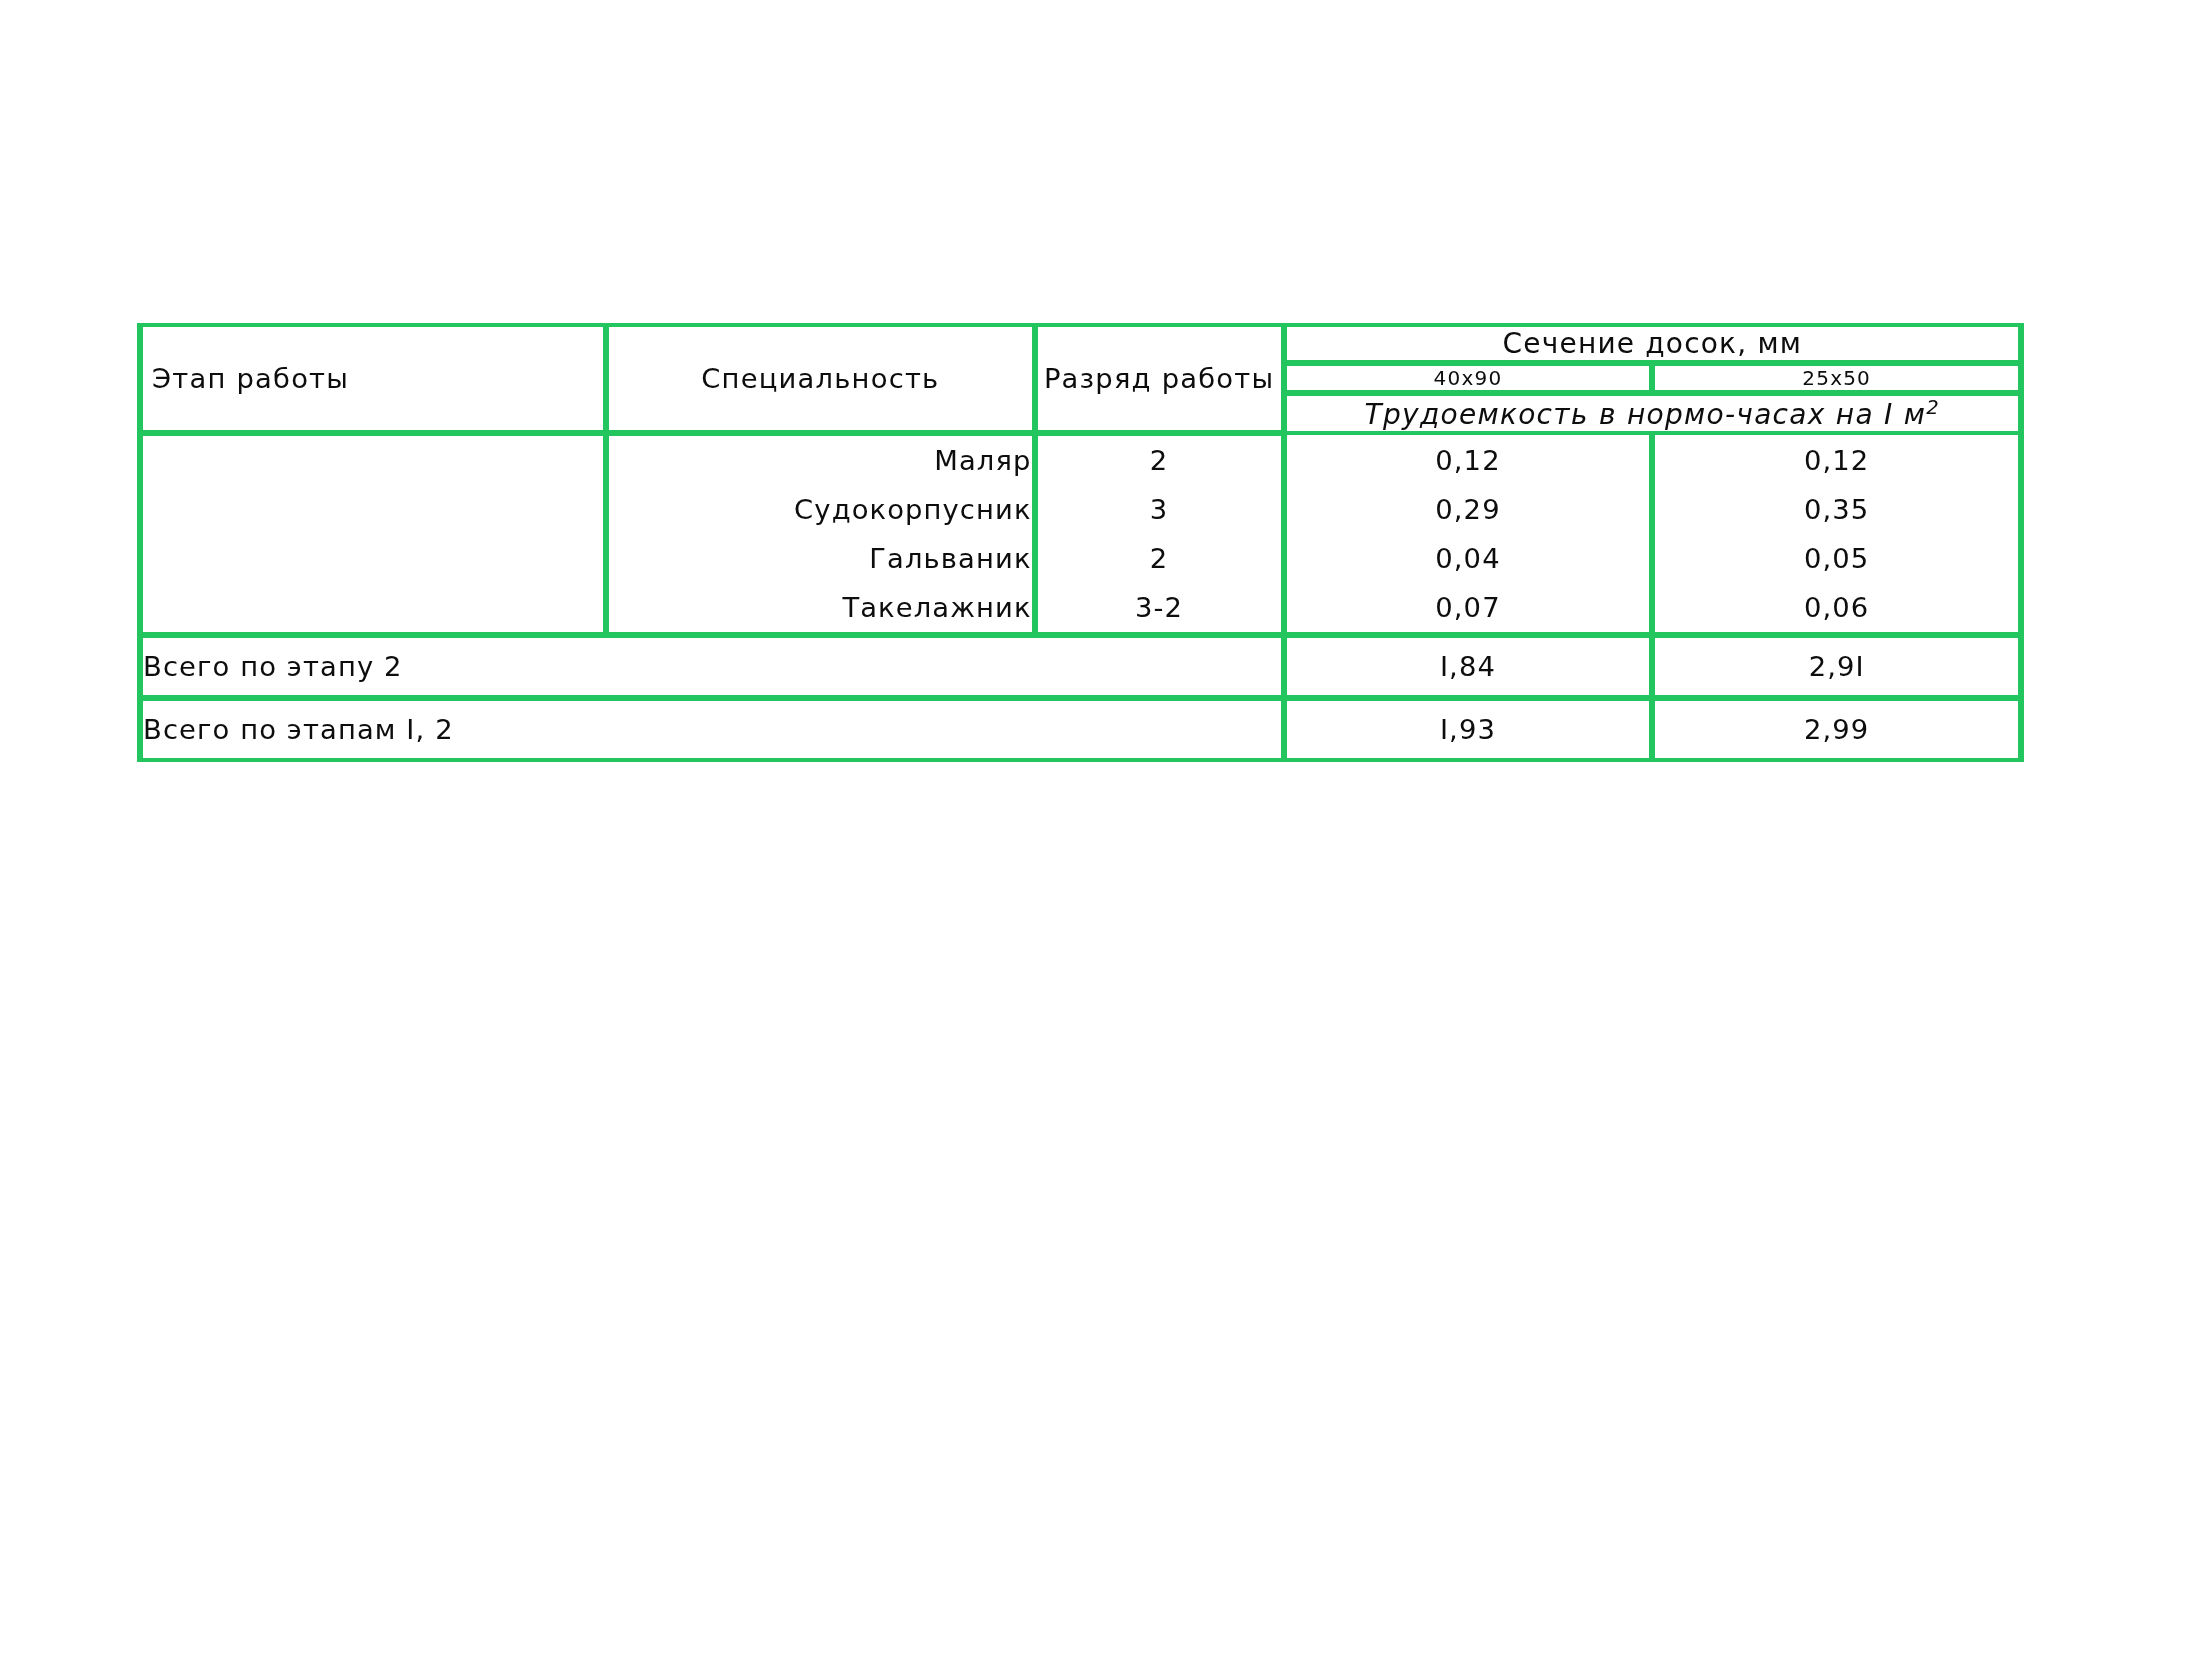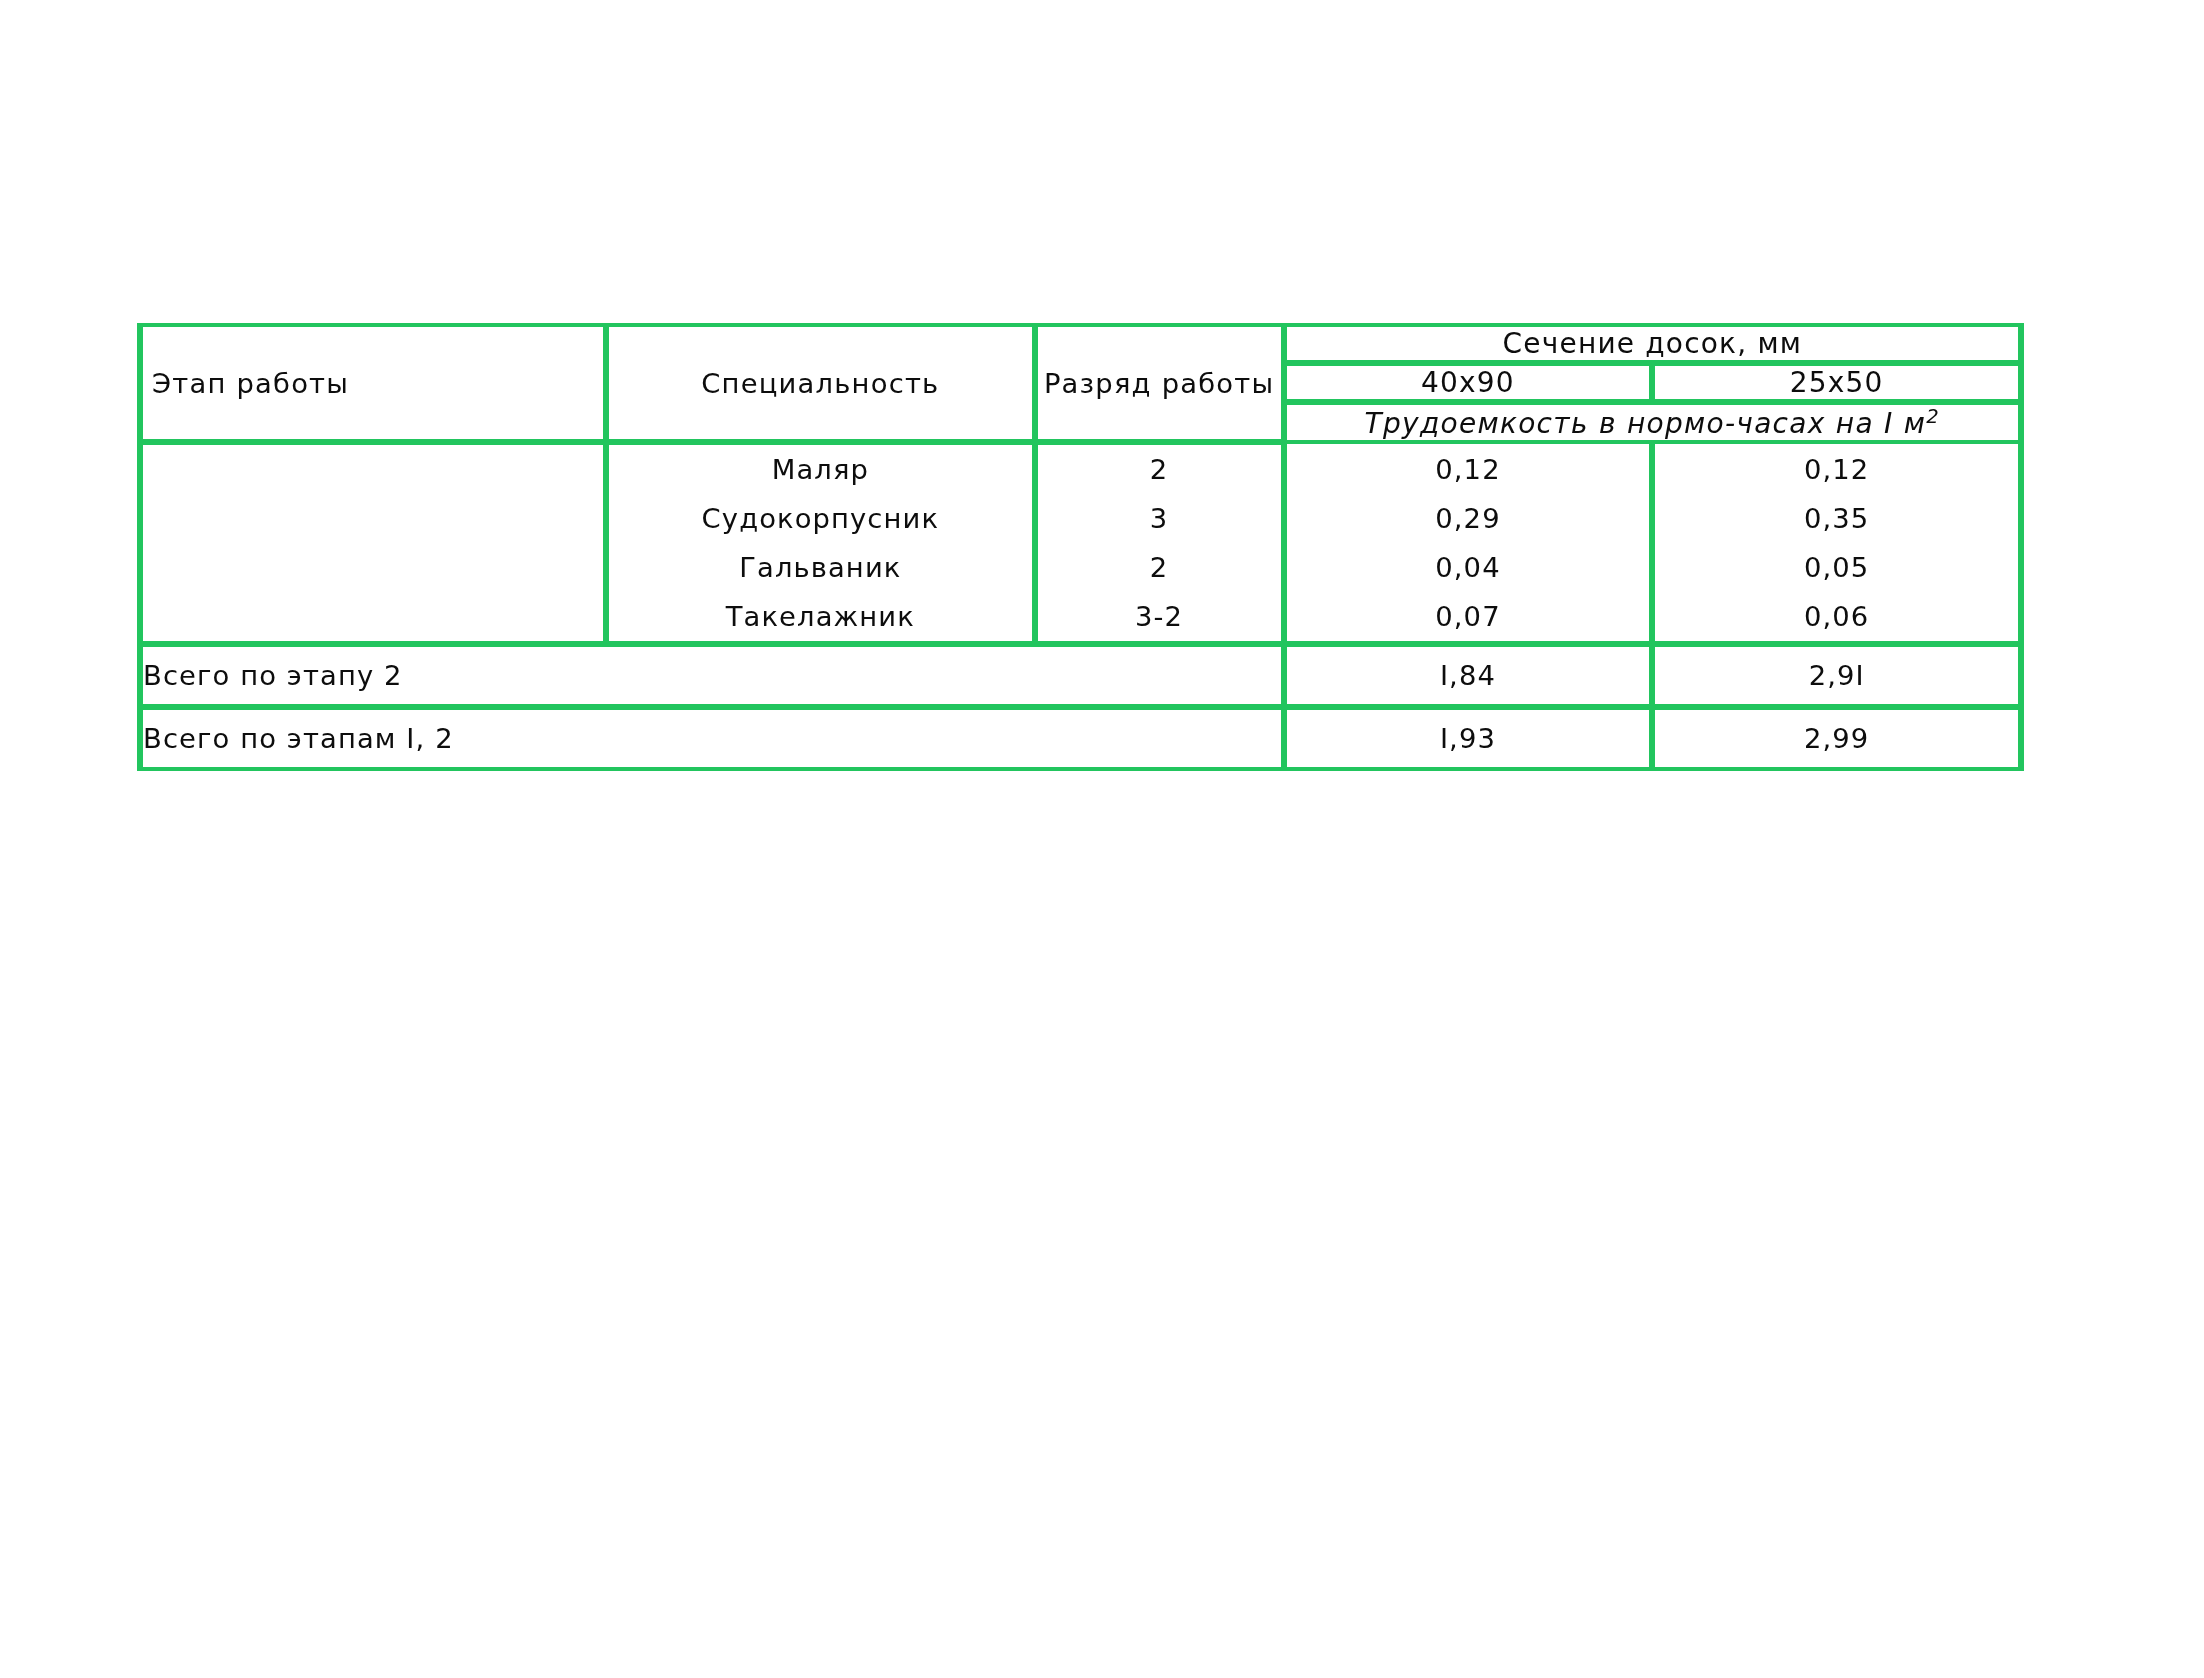--- a/index.html
+++ b/index.html
@@ -84,7 +84,7 @@
     padding-left: 9px;
   }
   .h-sechenie { font-size: 28px; }
-  .h-sub { font-size: 28px; }
+  .h-sub { font-size: 20px; }
   .h-trud { font-size: 28px; letter-spacing: 1.3px; font-style: italic; }
   .h-trud sup { font-size: 19.6px; }
 

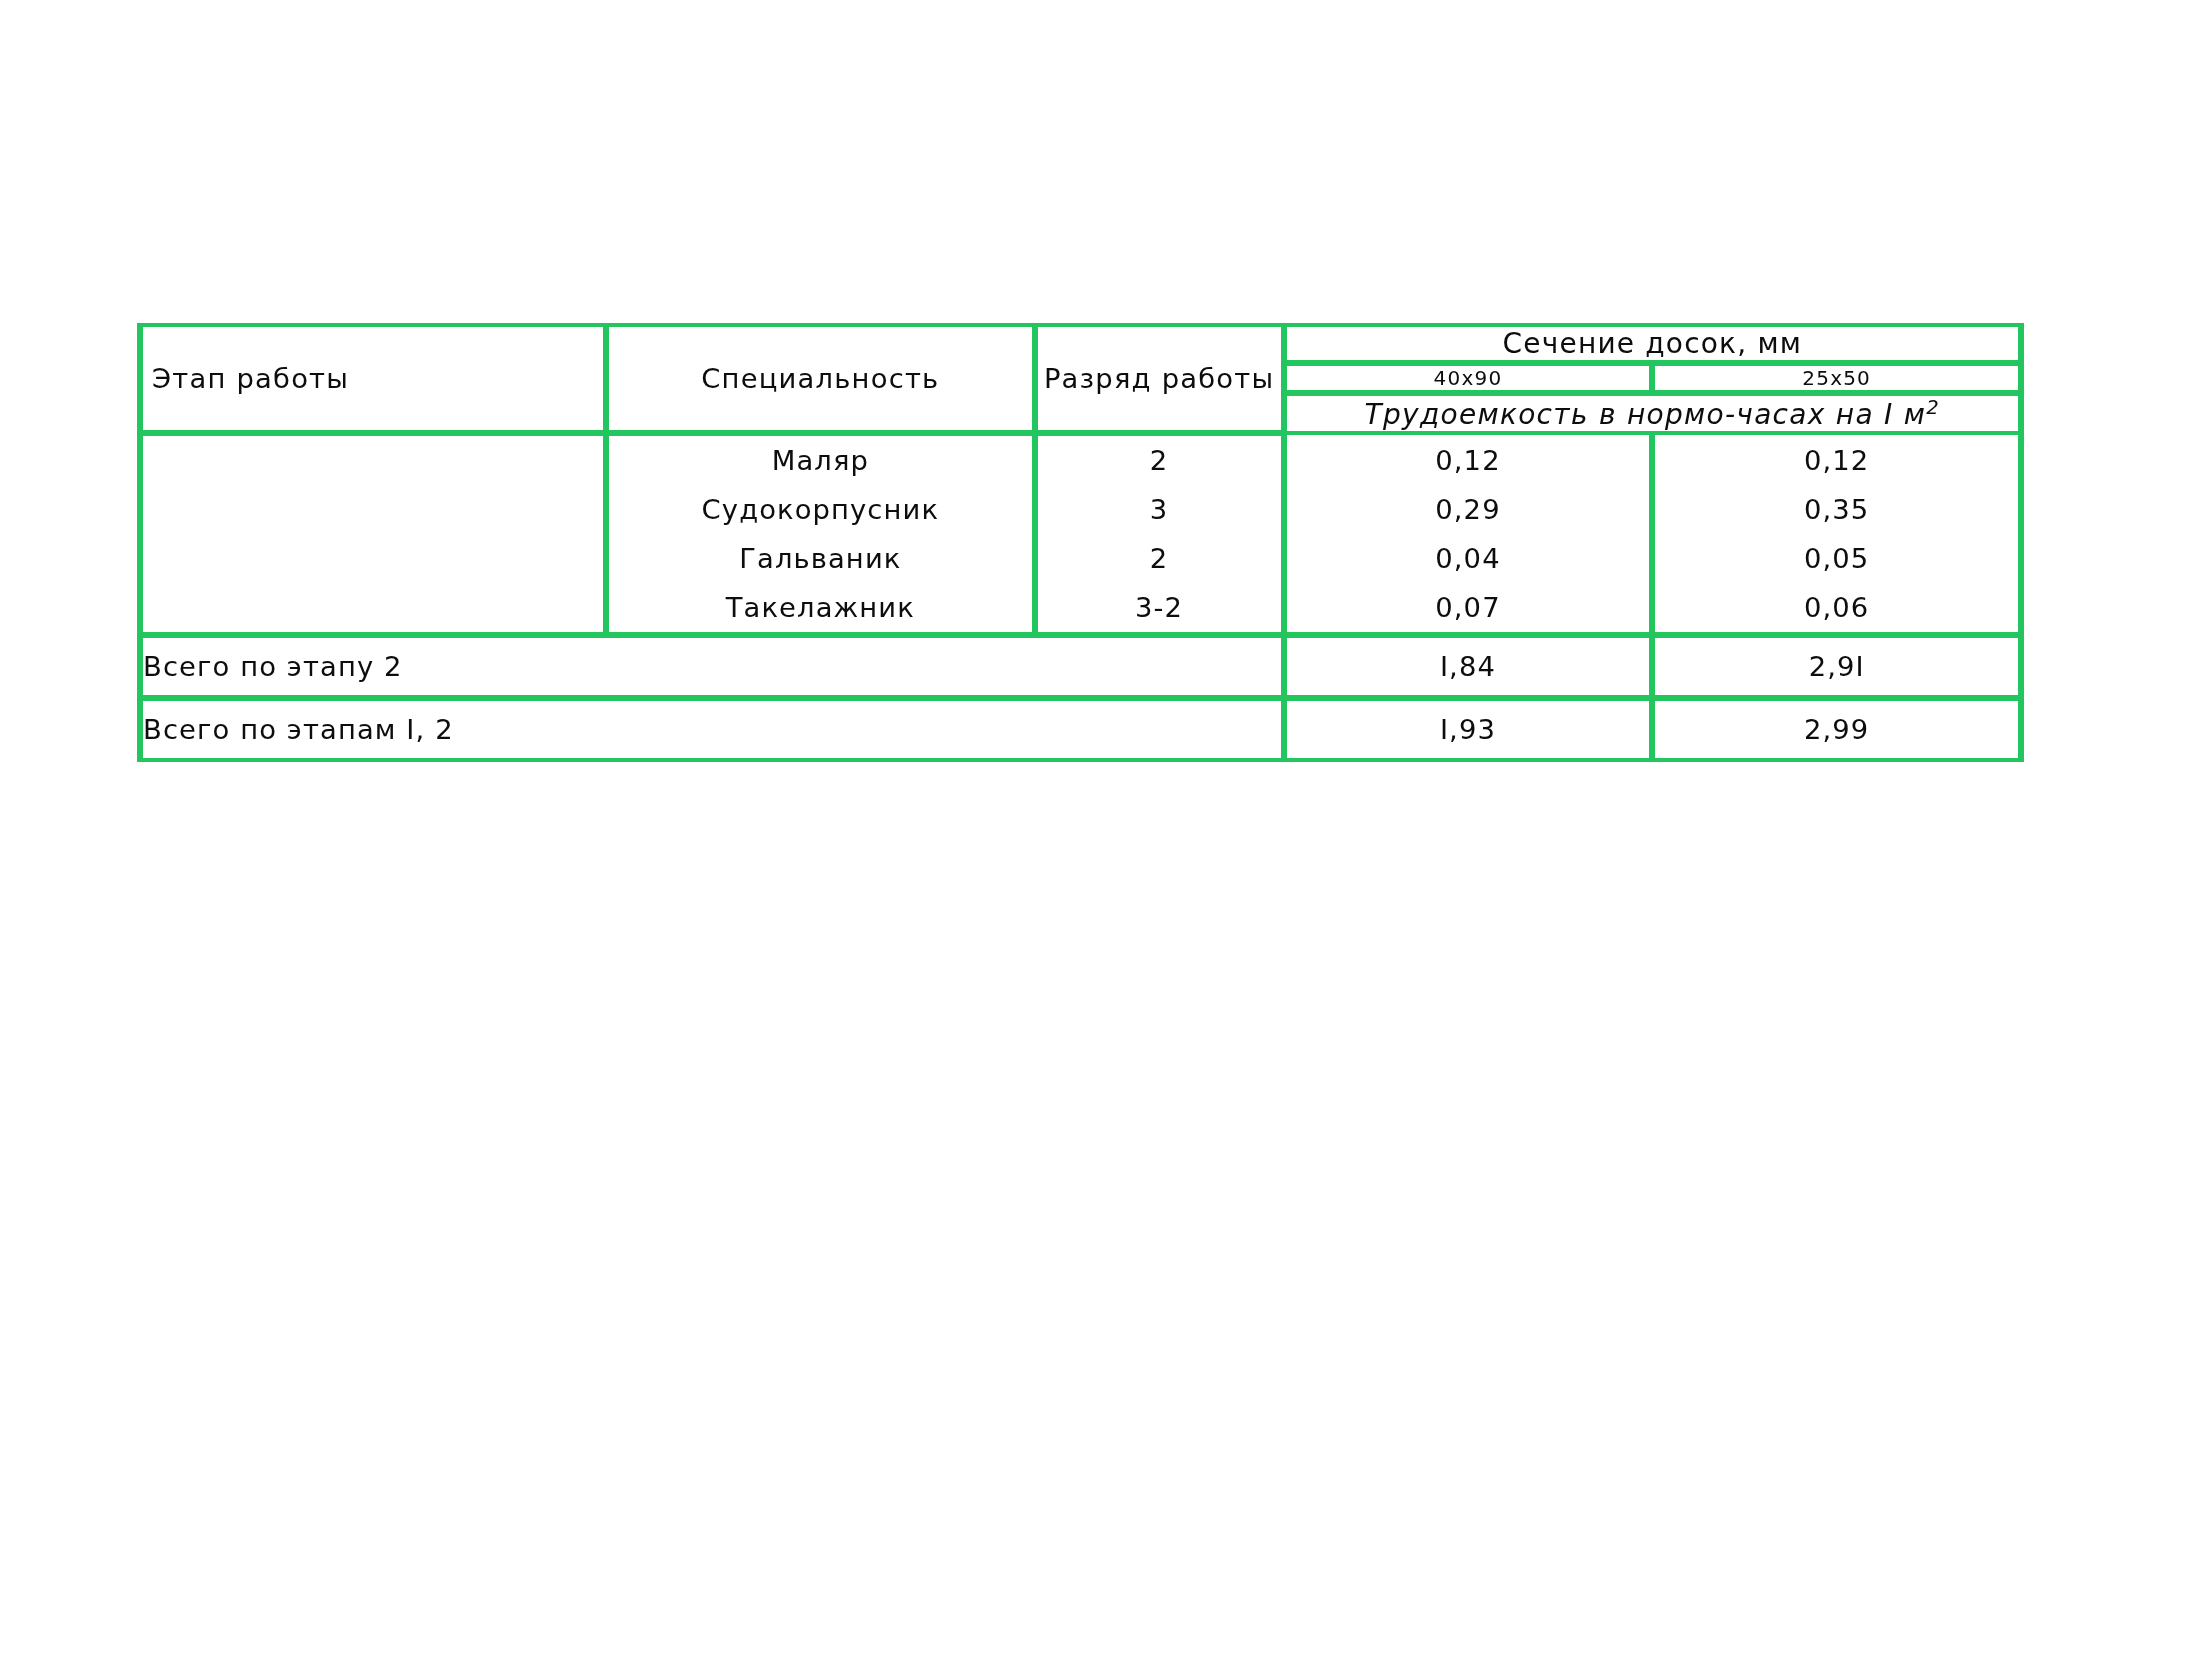--- a/index.html
+++ b/index.html
@@ -97,7 +97,7 @@
   }
 
   .spec-cell {
-    text-align: center;
+    text-align: right;
     padding-left: 21.6px;
     letter-spacing: 1.1px;
     white-space: nowrap;

